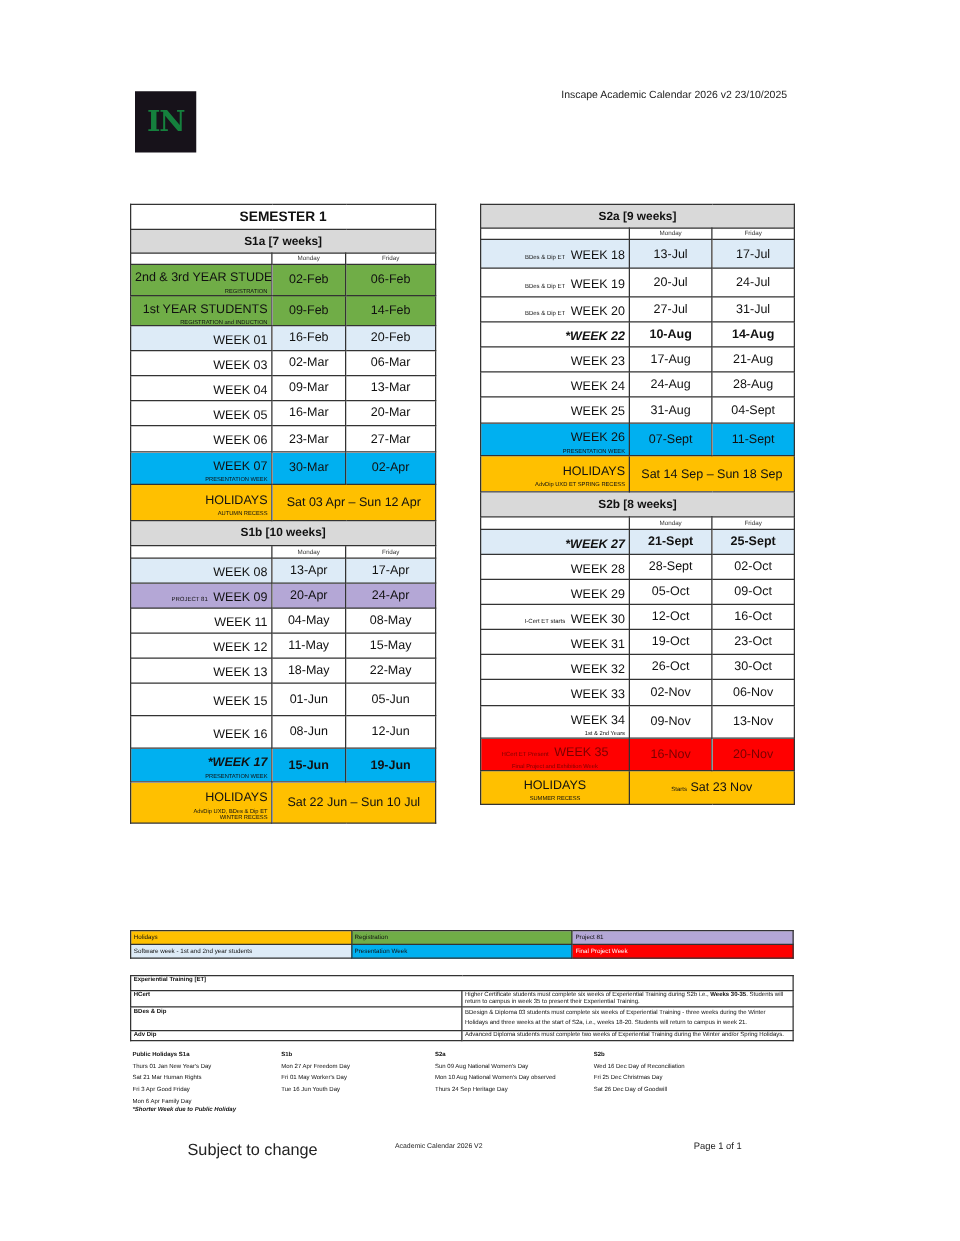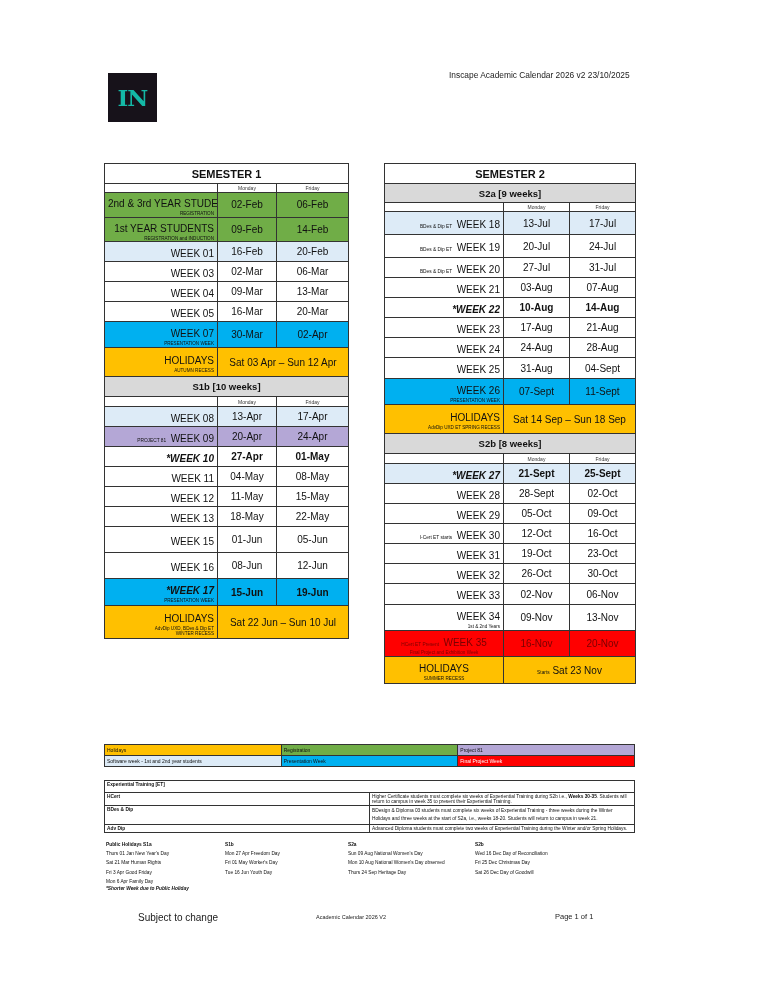--- a/index.html
+++ b/index.html
@@ -4,7 +4,7 @@
 <style>
   html, body { margin:0; padding:0; background:#fff; }
   body { width:768px; height:993px; position:relative; overflow:hidden; font-family:"DejaVu Sans", sans-serif; color:#111; }
-  .logo { position:absolute; left:108px; top:73px; width:49px; height:49px; background:#17121a; color:#14b8a6; display:flex; align-items:center; justify-content:center; font-family:"DejaVu Serif", serif; font-weight:bold; font-size:23px; letter-spacing:-1px; }
+  .logo { position:absolute; left:108px; top:73px; width:49px; height:49px; background:#17121a; color:#15803d; display:flex; align-items:center; justify-content:center; font-family:"DejaVu Serif", serif; font-weight:bold; font-size:23px; letter-spacing:-1px; }
   .doc-title { position:absolute; left:449px; top:70px; font-size:8.4px; font-family:"Liberation Sans", sans-serif; color:#222; white-space:nowrap; }
 
   table.cal { position:absolute; border-collapse:collapse; table-layout:fixed; font-family:"Liberation Sans", sans-serif; }

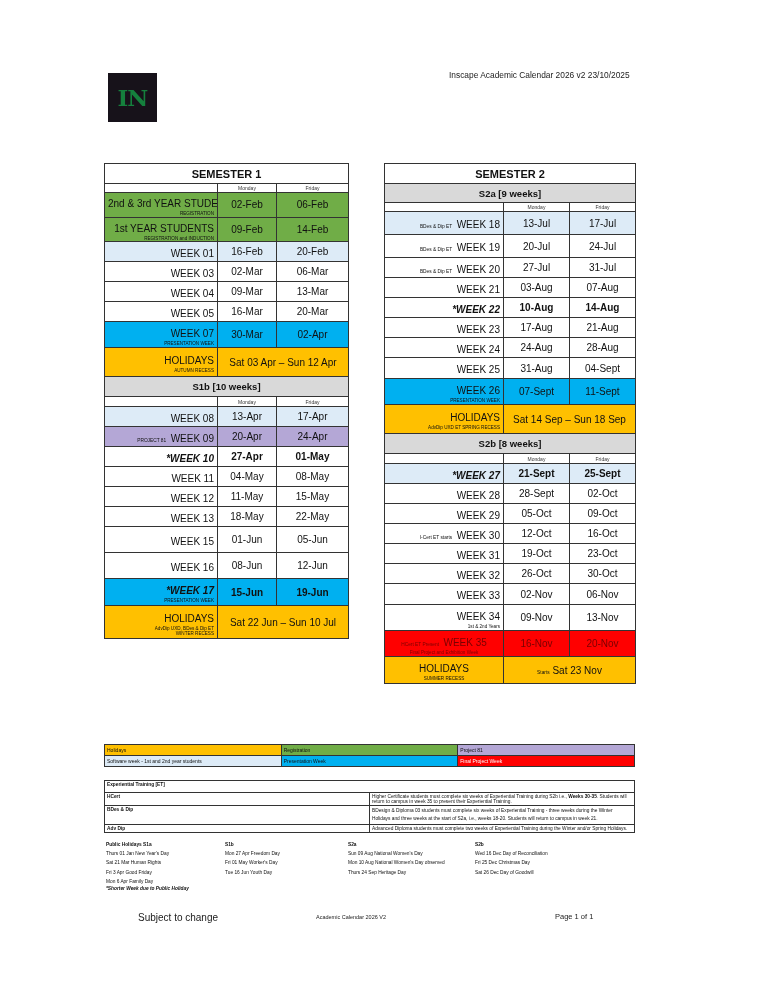--- a/index.html
+++ b/index.html
@@ -168,9 +168,6 @@
       <col style="width:66px">
     </colgroup>
   <tbody id="tbody2">
-      <tr class="sem-title" style="height: 20px;">
-        <td colspan="3">SEMESTER 2</td>
-      </tr>
       <tr class="sub-title" style="height: 19px;">
         <td colspan="3">S2a [9 weeks]</td>
       </tr>

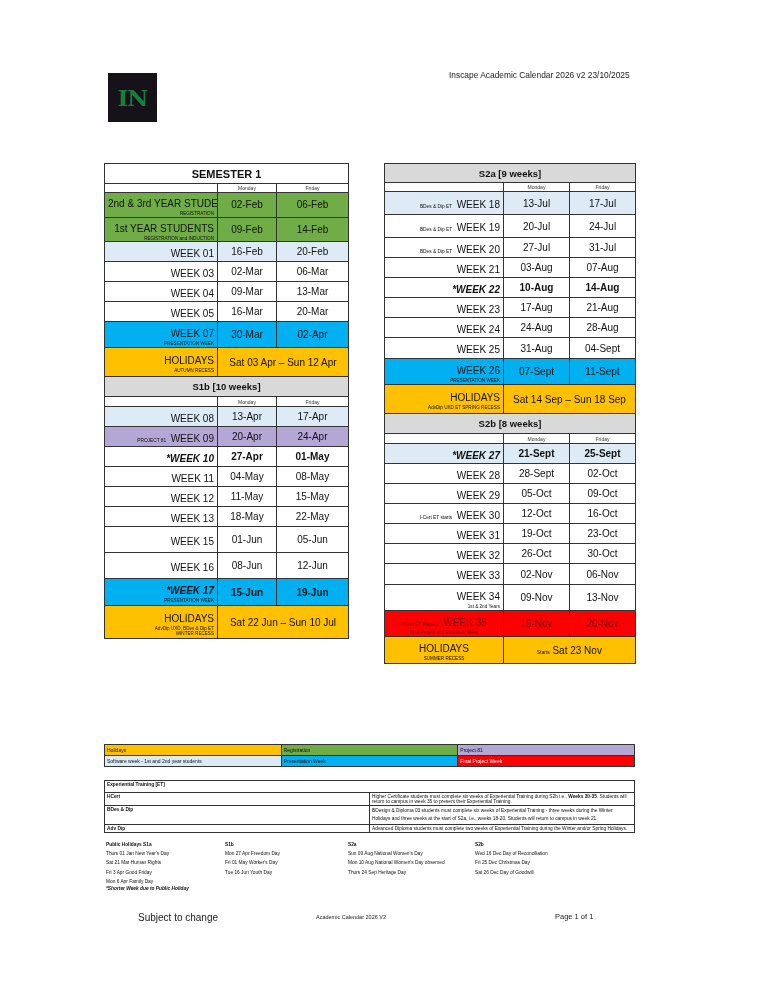--- a/index.html
+++ b/index.html
@@ -56,6 +56,9 @@
   <tbody id="tbody1">
       <tr class="sem-title" style="height: 20px;">
         <td colspan="3">SEMESTER 1</td>
+      </tr>
+      <tr class="sub-title" style="height: 19px;">
+        <td colspan="3">S1a [7 weeks]</td>
       </tr>
       <tr class="dayhdr" style="height: 9px;">
         <td></td>

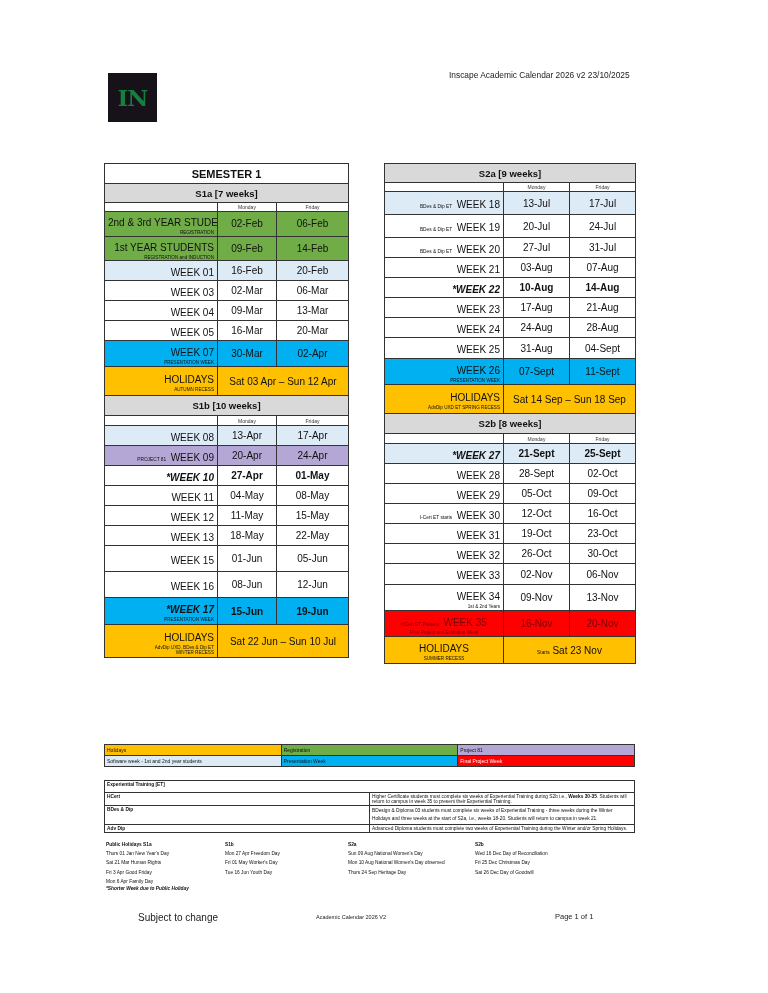--- a/index.html
+++ b/index.html
@@ -193,11 +193,6 @@
         <td class="c-lbl"><span class="pre">BDes &amp; Dip ET</span> <span class="wk">WEEK 20</span></td>
         <td class="c-date">27-Jul</td>
         <td class="c-date">31-Jul</td>
-      </tr>
-      <tr class="" style="height: 20px;">
-        <td class="c-lbl"><span class="wk">WEEK 21</span></td>
-        <td class="c-date">03-Aug</td>
-        <td class="c-date">07-Aug</td>
       </tr>
       <tr class=" bold ital" style="height: 20px;">
         <td class="c-lbl"><span class="wk">*WEEK 22</span></td>

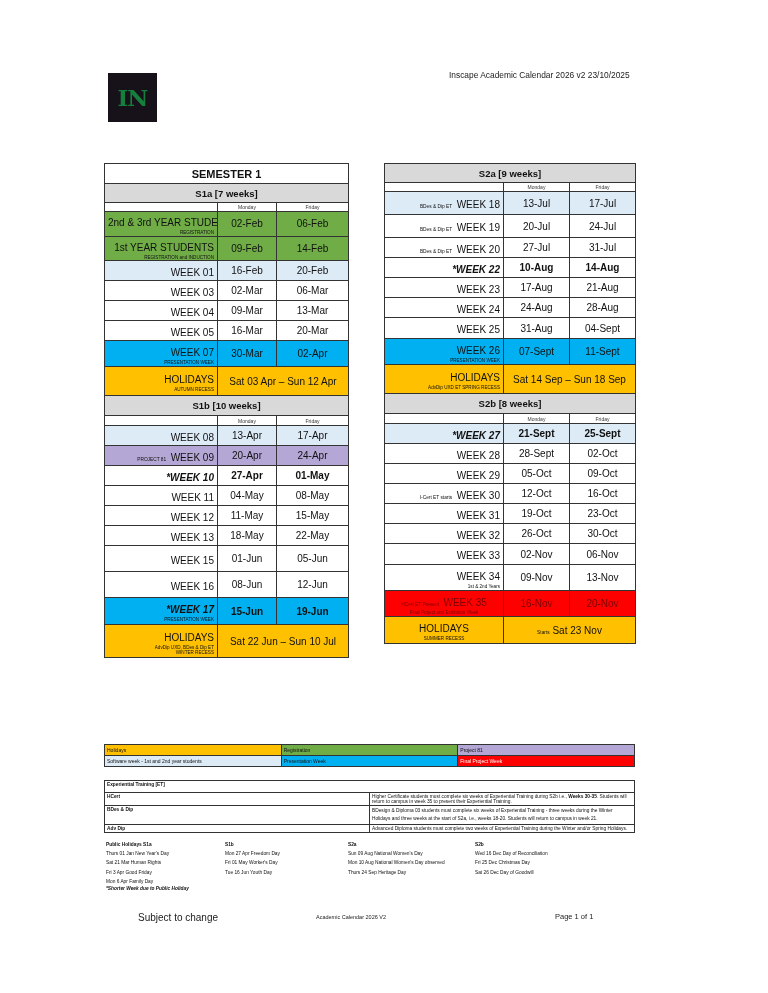--- a/index.html
+++ b/index.html
@@ -94,6 +94,11 @@
         <td class="c-lbl"><span class="wk">WEEK 05</span></td>
         <td class="c-date">16-Mar</td>
         <td class="c-date">20-Mar</td>
+      </tr>
+      <tr class="" style="height: 21px;">
+        <td class="c-lbl"><span class="wk">WEEK 06</span></td>
+        <td class="c-date">23-Mar</td>
+        <td class="c-date">27-Mar</td>
       </tr>
       <tr class="bg-blue" style="height: 26px;">
         <td class="c-lbl"><span class="wk">WEEK 07</span><span class="small">PRESENTATION WEEK</span></td>

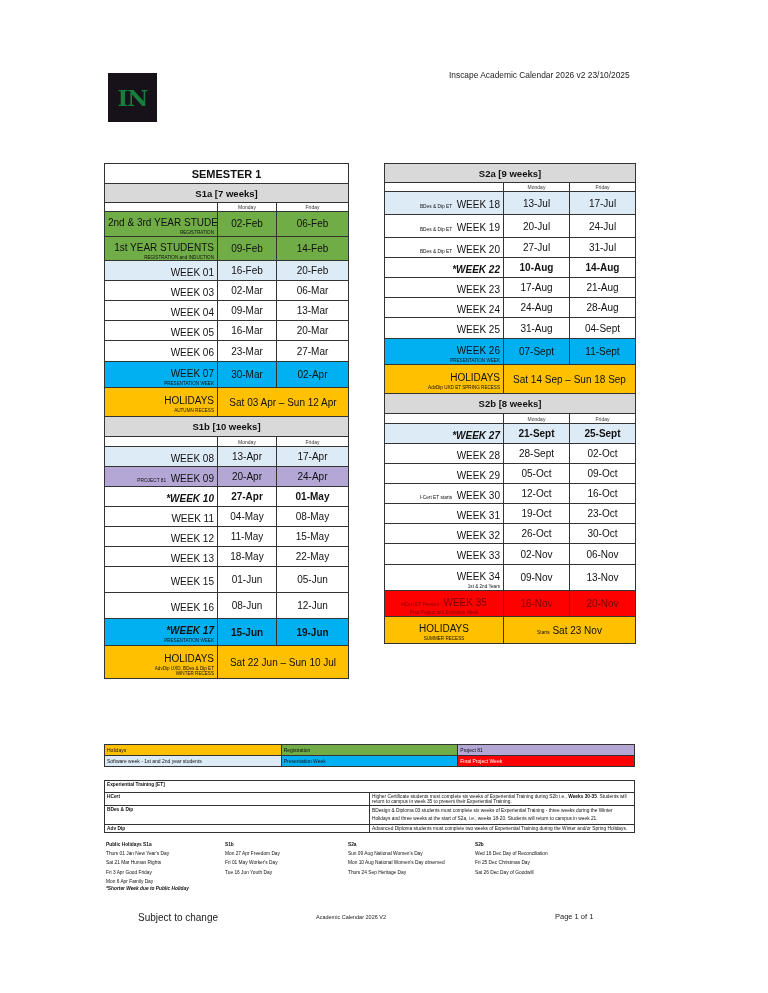--- a/index.html
+++ b/index.html
@@ -126,11 +126,6 @@
         <td class="c-lbl"><span class="pre">PROJECT 81</span> <span class="wk">WEEK 09</span></td>
         <td class="c-date">20-Apr</td>
         <td class="c-date">24-Apr</td>
-      </tr>
-      <tr class=" bold ital" style="height: 20px;">
-        <td class="c-lbl"><span class="wk">*WEEK 10</span></td>
-        <td class="c-date">27-Apr</td>
-        <td class="c-date">01-May</td>
       </tr>
       <tr class="" style="height: 20px;">
         <td class="c-lbl"><span class="wk">WEEK 11</span></td>

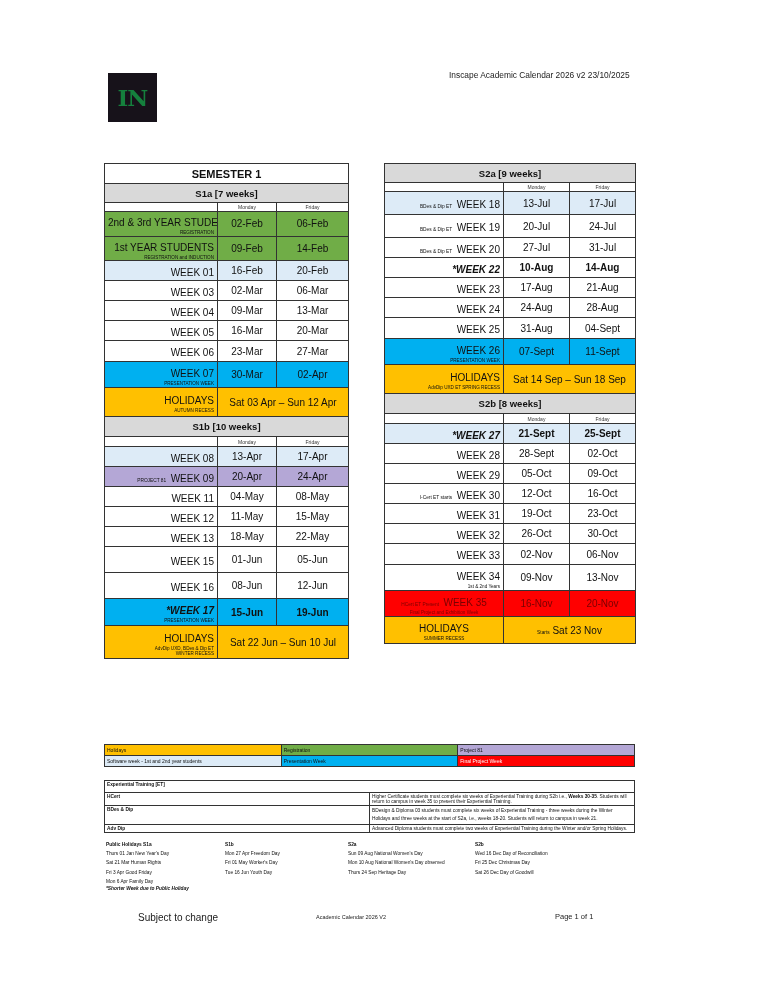--- a/index.html
+++ b/index.html
@@ -350,7 +350,7 @@
   </div>
 <div class="note">*Shorter Week due to Public Holiday</div>
 
-<div class="footer" style="left:138px;font-size:10px">Subject to change</div>
+<div class="footer" style="left:150px;font-size:13px">Subject to change</div>
 <div class="footer" style="left:316px;font-size:5.5px;top:914px">Academic Calendar 2026 V2</div>
 <div class="footer" style="left:555px;font-size:7.5px">Page 1 of 1</div>
 

